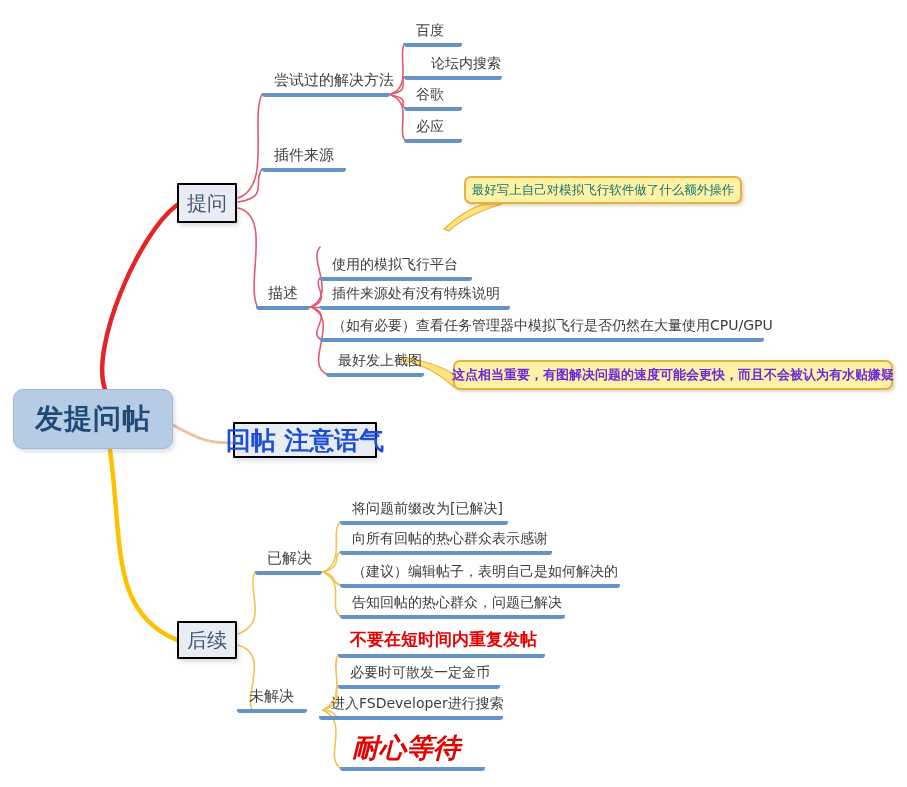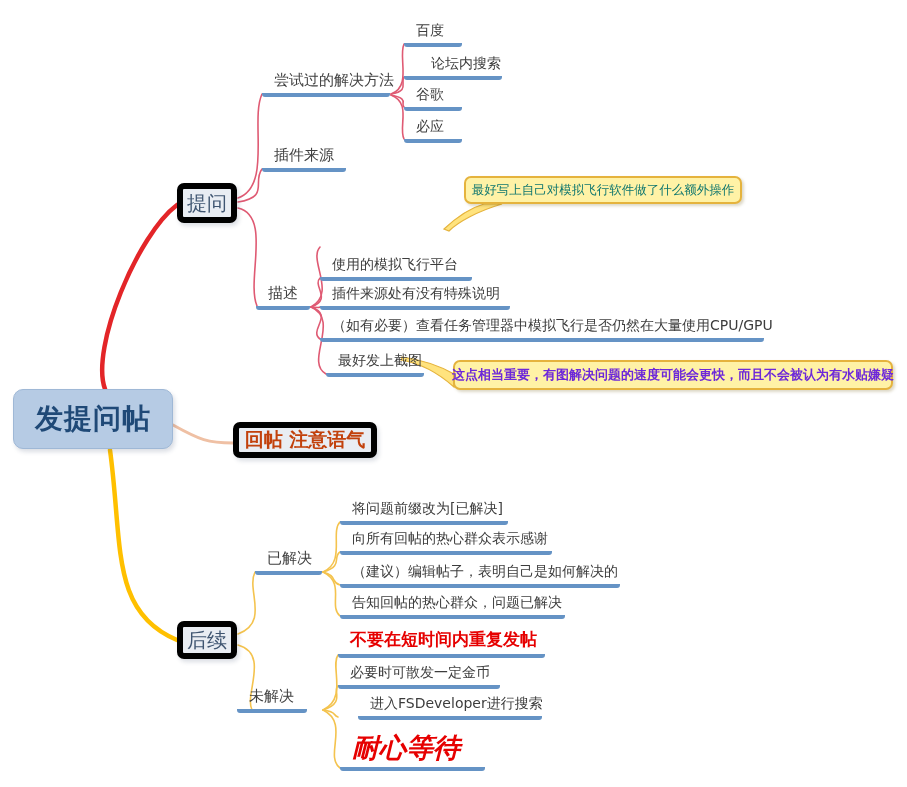--- a/index.html
+++ b/index.html
@@ -11,7 +11,7 @@
   
   .boxnode{
     position:absolute;display:flex;align-items:center;justify-content:center;
-    background:#E9EDF3;border:6px solid #000000;border-radius:7px;
+    background:#E9EDF3;border:2px solid #000000;border-radius:1px;
     color:#3F5571;font-size:20px;white-space:nowrap;
     box-shadow:2px 3px 4px rgba(60,80,110,.18);box-sizing:border-box;
   }

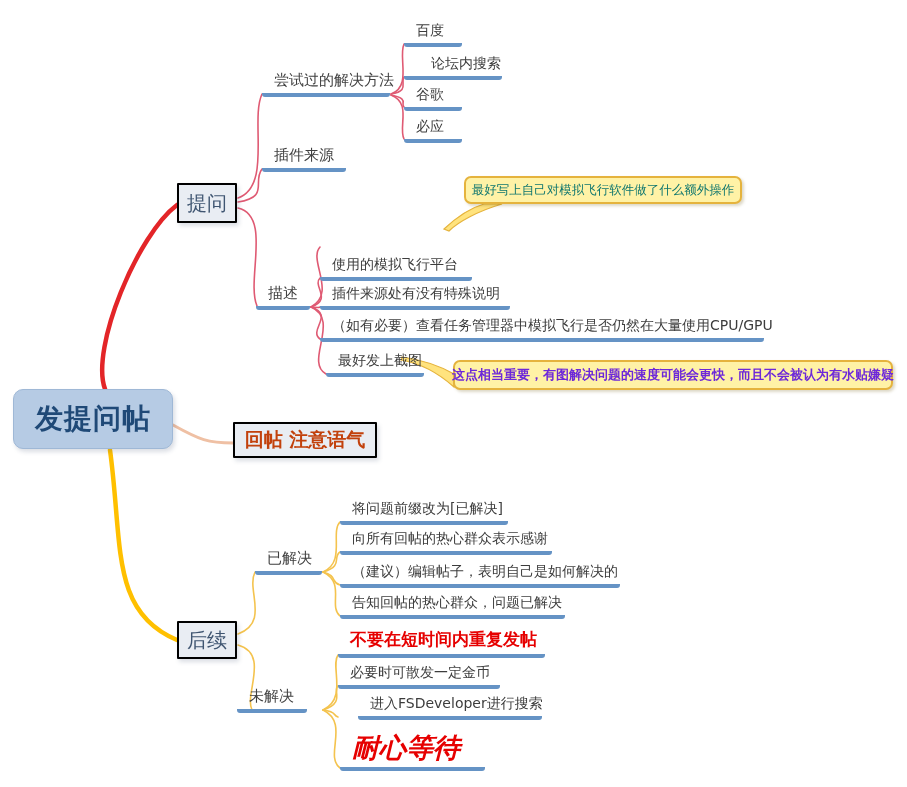--- a/index.html
+++ b/index.html
@@ -19,7 +19,7 @@
     background:#B6CBE4;border:1px solid #9FB8D6;border-radius:10px;
     color:#1F4977;font-size:28px;font-weight:bold;letter-spacing:1px;
   }
-  .rednode{color:#c2410c;font-weight:bold;font-size:19px;}
+  .rednode{color:#1d4ed8;font-weight:bold;font-size:25px;}
   
   .leaf{
     position:absolute;box-sizing:border-box;white-space:nowrap;

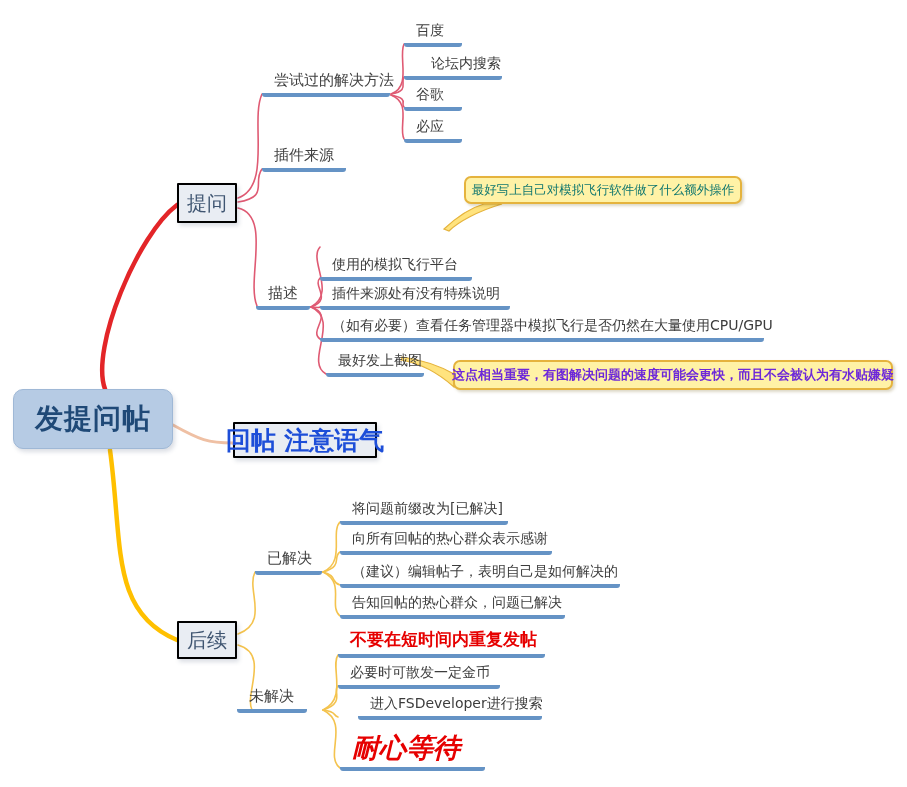--- a/index.html
+++ b/index.html
@@ -115,7 +115,7 @@
   <div class="leaf lv2" style="left:237px;top:686px;width:70px;">未解决</div>
   <div class="leaf red-mid" style="left:338px;top:627px;width:207px;">不要在短时间内重复发帖</div>
   <div class="leaf" style="left:338px;top:663px;width:162px;">必要时可散发一定金币</div>
-  <div class="leaf" style="left:358px;top:694px;width:184px;">进入FSDeveloper进行搜索</div>
+  <div class="leaf" style="left:319px;top:694px;width:184px;">进入FSDeveloper进行搜索</div>
   <div class="leaf red-big" style="left:340px;top:731px;width:145px;">耐心等待</div>
 
 </div>

